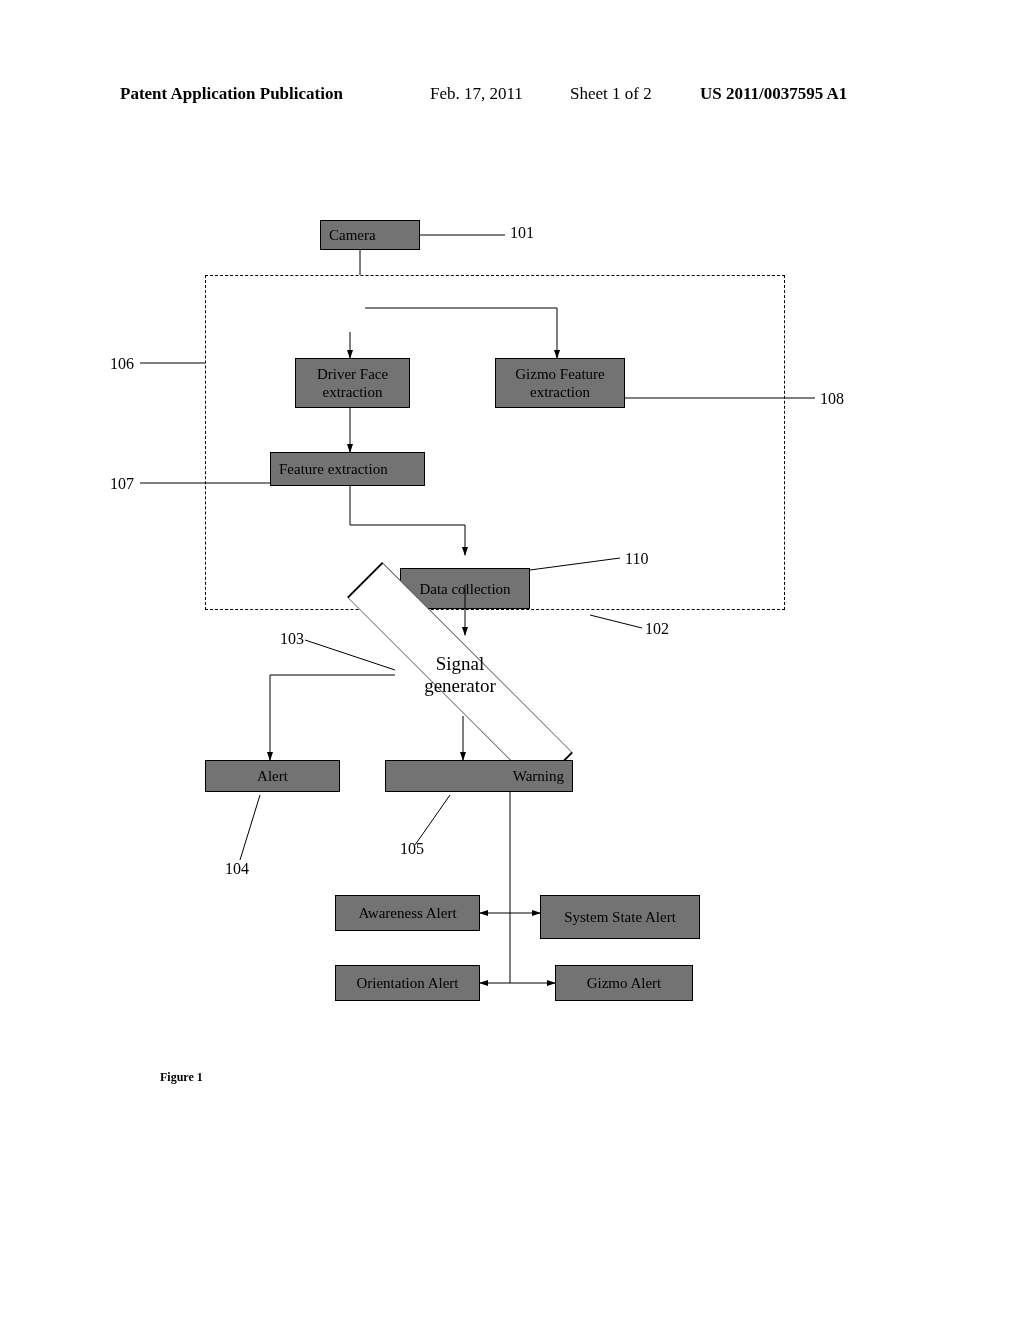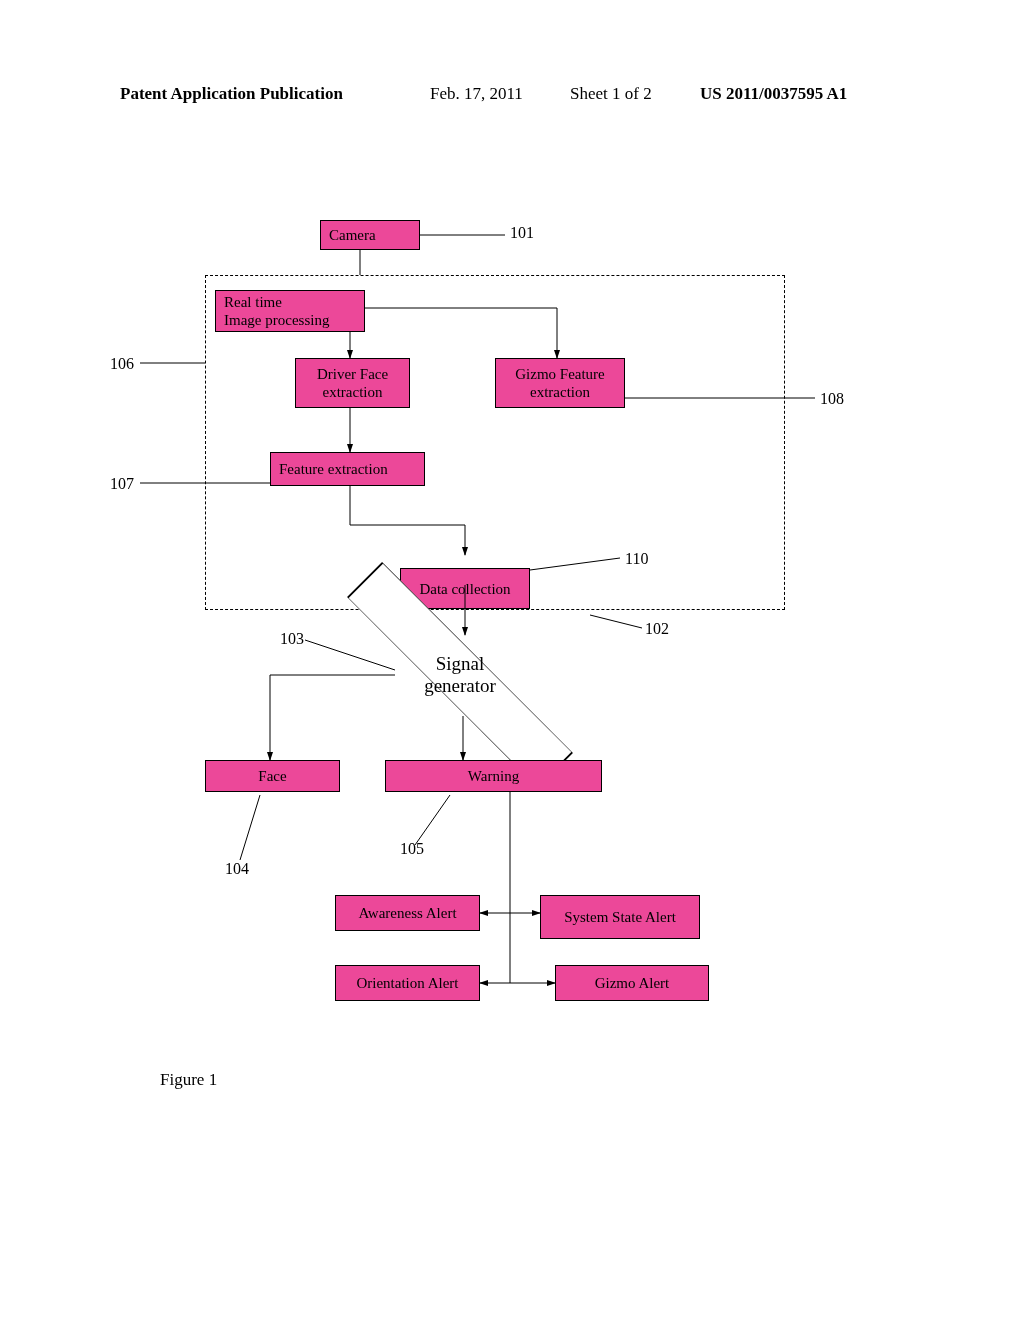--- a/index.html
+++ b/index.html
@@ -32,7 +32,7 @@
   .box {
     position: absolute;
     border: 1px solid #000;
-    background: #ec4899;
+    background: #737373;
     font-size: 15px;
     padding: 4px 8px;
     text-align: left;

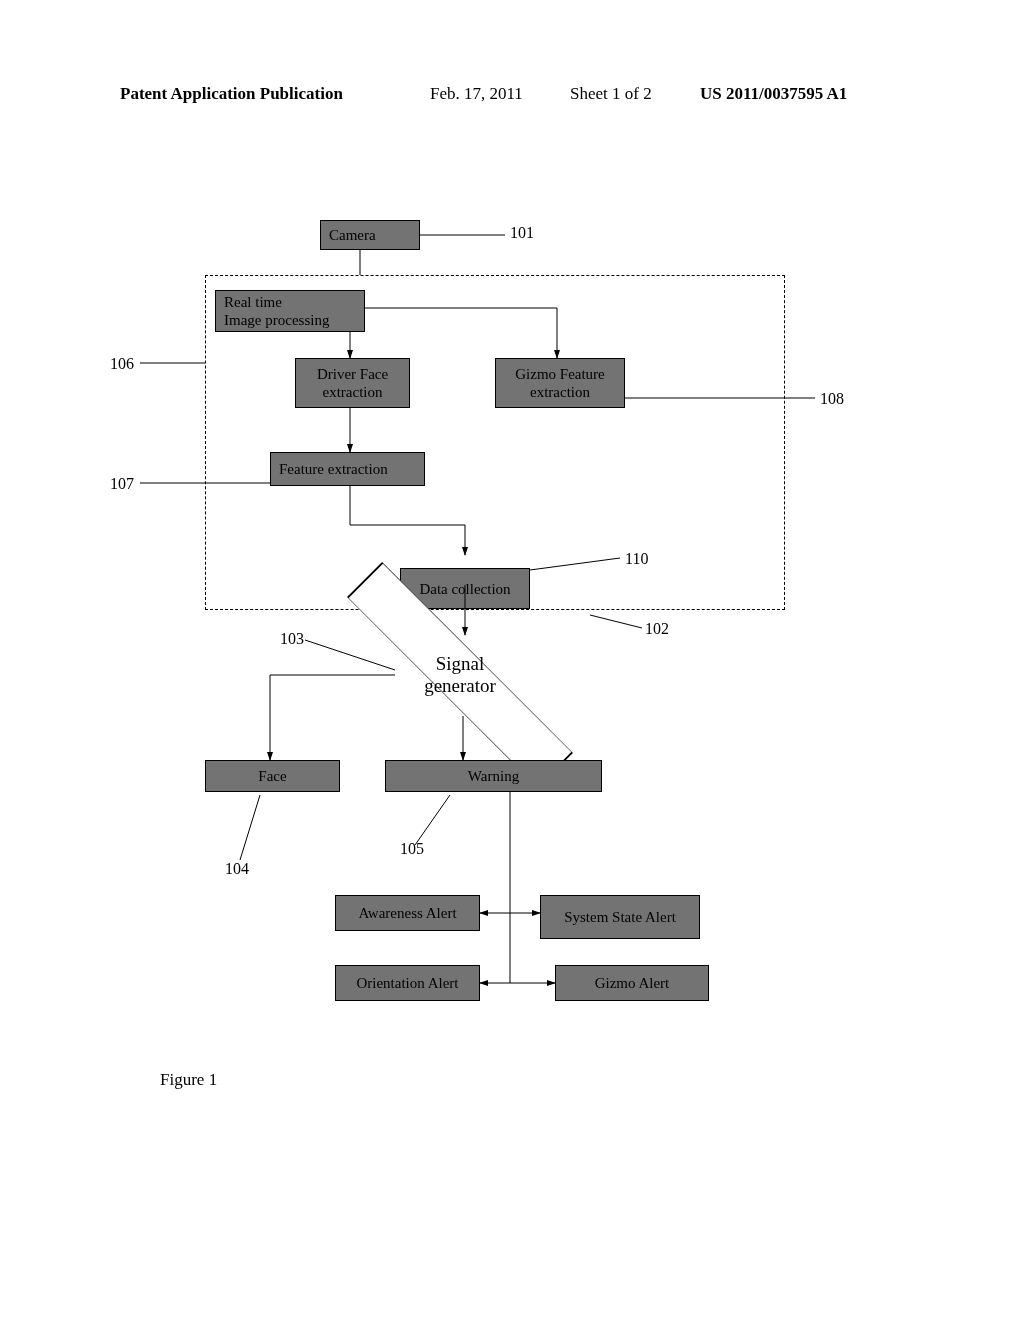--- a/index.html
+++ b/index.html
@@ -101,10 +101,6 @@
 
   <div class="dashed-box" style="left:205px; top:75px; width:580px; height:335px;"></div>
 
-  <div class="box" style="left:215px; top:90px; width:150px; height:42px;">
-    <span>Real time</span>
-    <span>Image processing</span>
-  </div>
 
   <div class="box center-text" style="left:295px; top:158px; width:115px; height:50px;">
     <span>Driver Face</span>

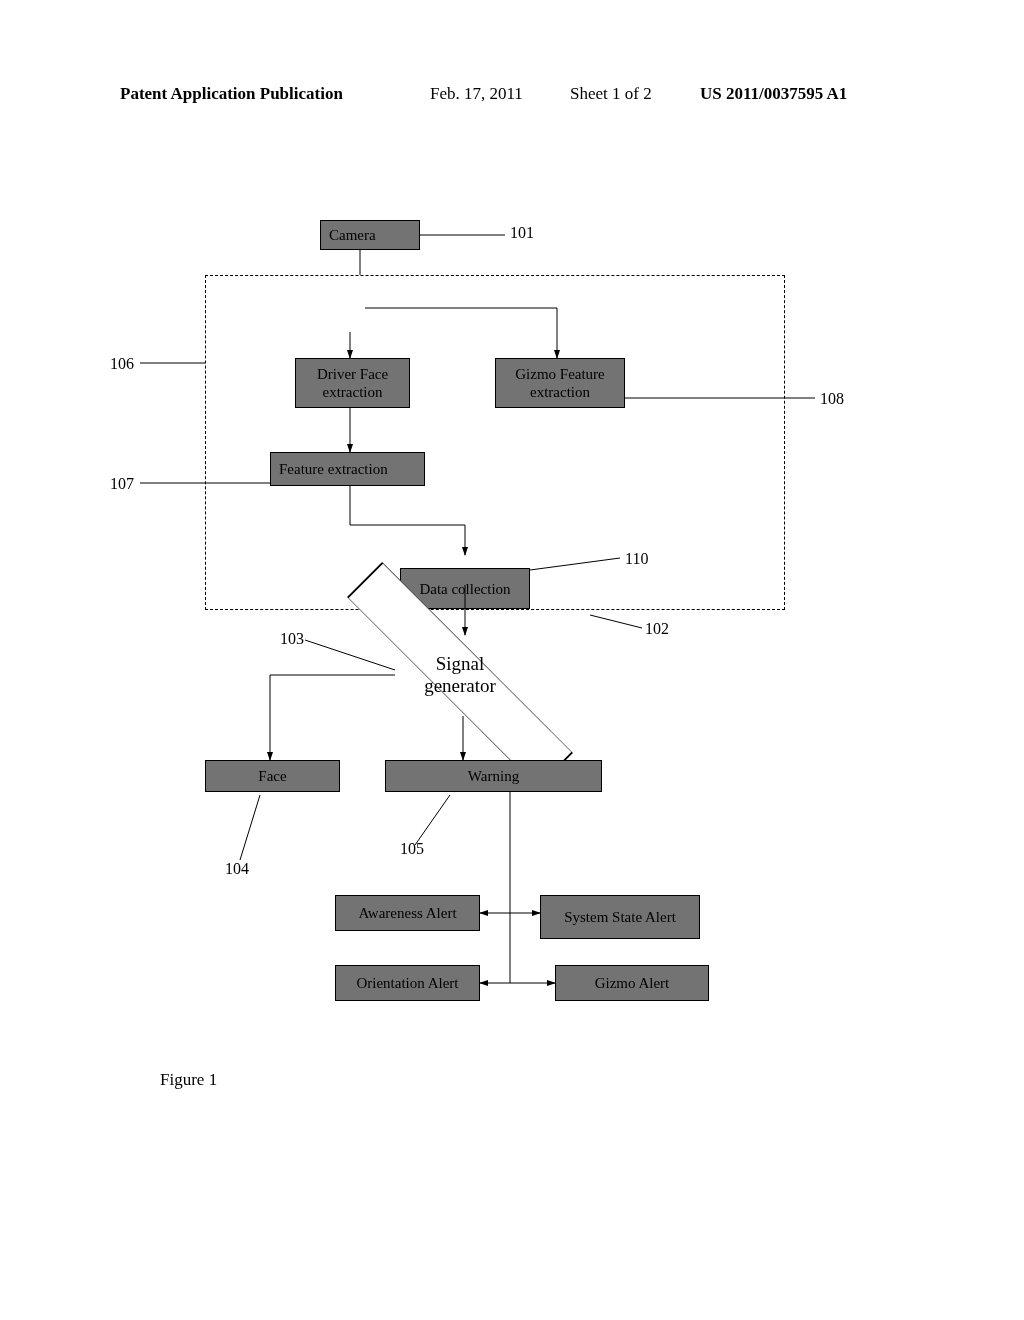--- a/index.html
+++ b/index.html
@@ -129,7 +129,7 @@
   </div>
 
   <div class="box center-text" style="left:205px; top:560px; width:135px; height:32px;">
-    <span>Face</span>
+    <span>Alert</span>
   </div>
 
   <div class="box center-text" style="left:385px; top:560px; width:217px; height:32px;">

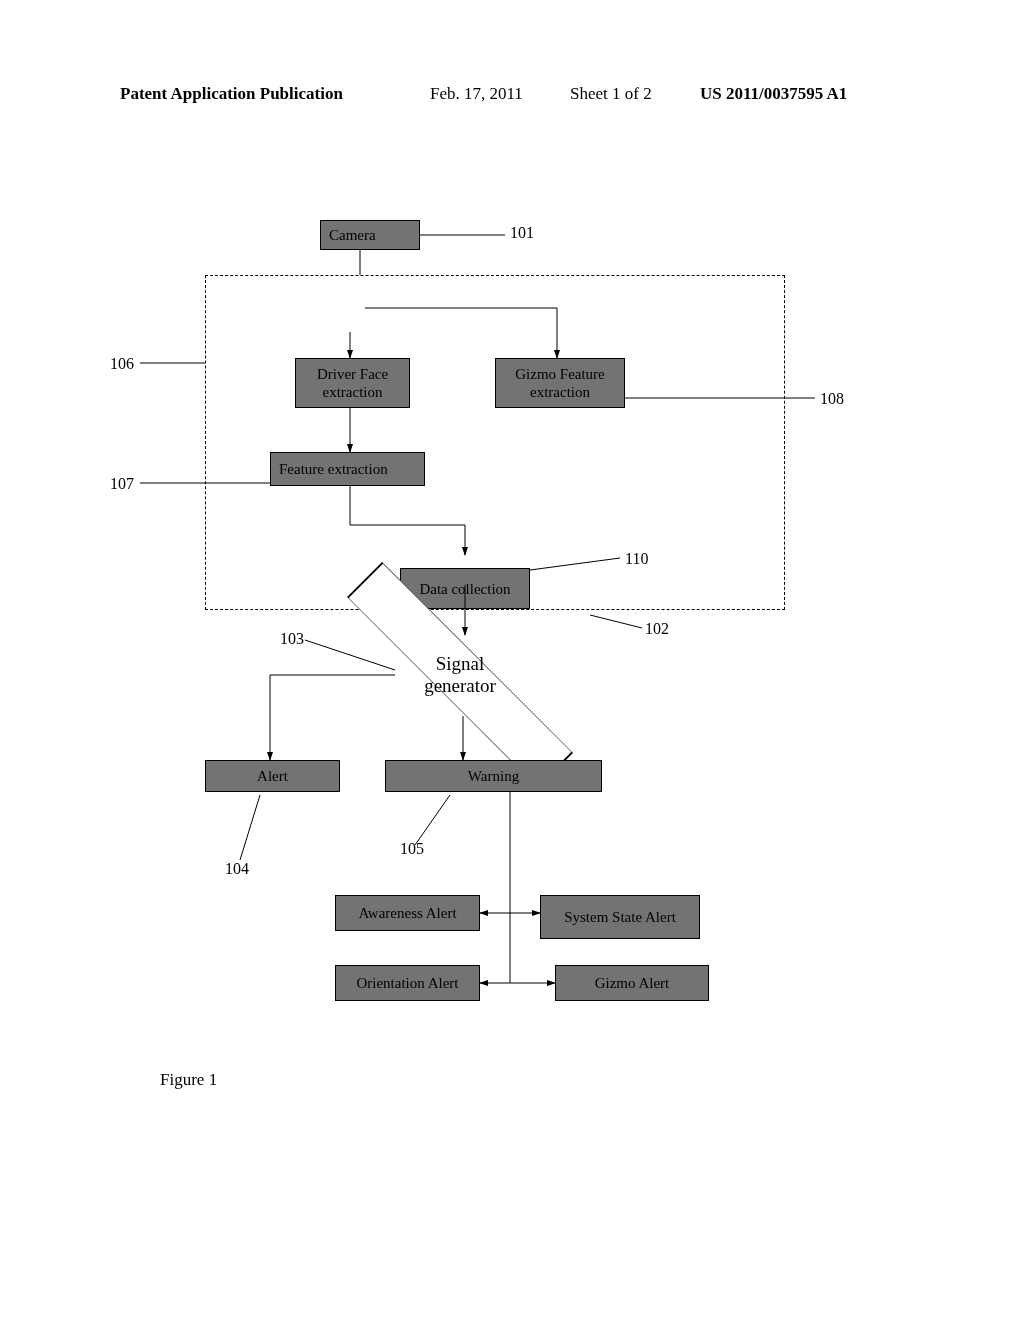--- a/index.html
+++ b/index.html
@@ -132,7 +132,7 @@
     <span>Alert</span>
   </div>
 
-  <div class="box center-text" style="left:385px; top:560px; width:217px; height:32px;">
+  <div class="box center-text" style="left:385px; top:560px; width:188px; height:32px;align-items:flex-end;">
     <span>Warning</span>
   </div>
 

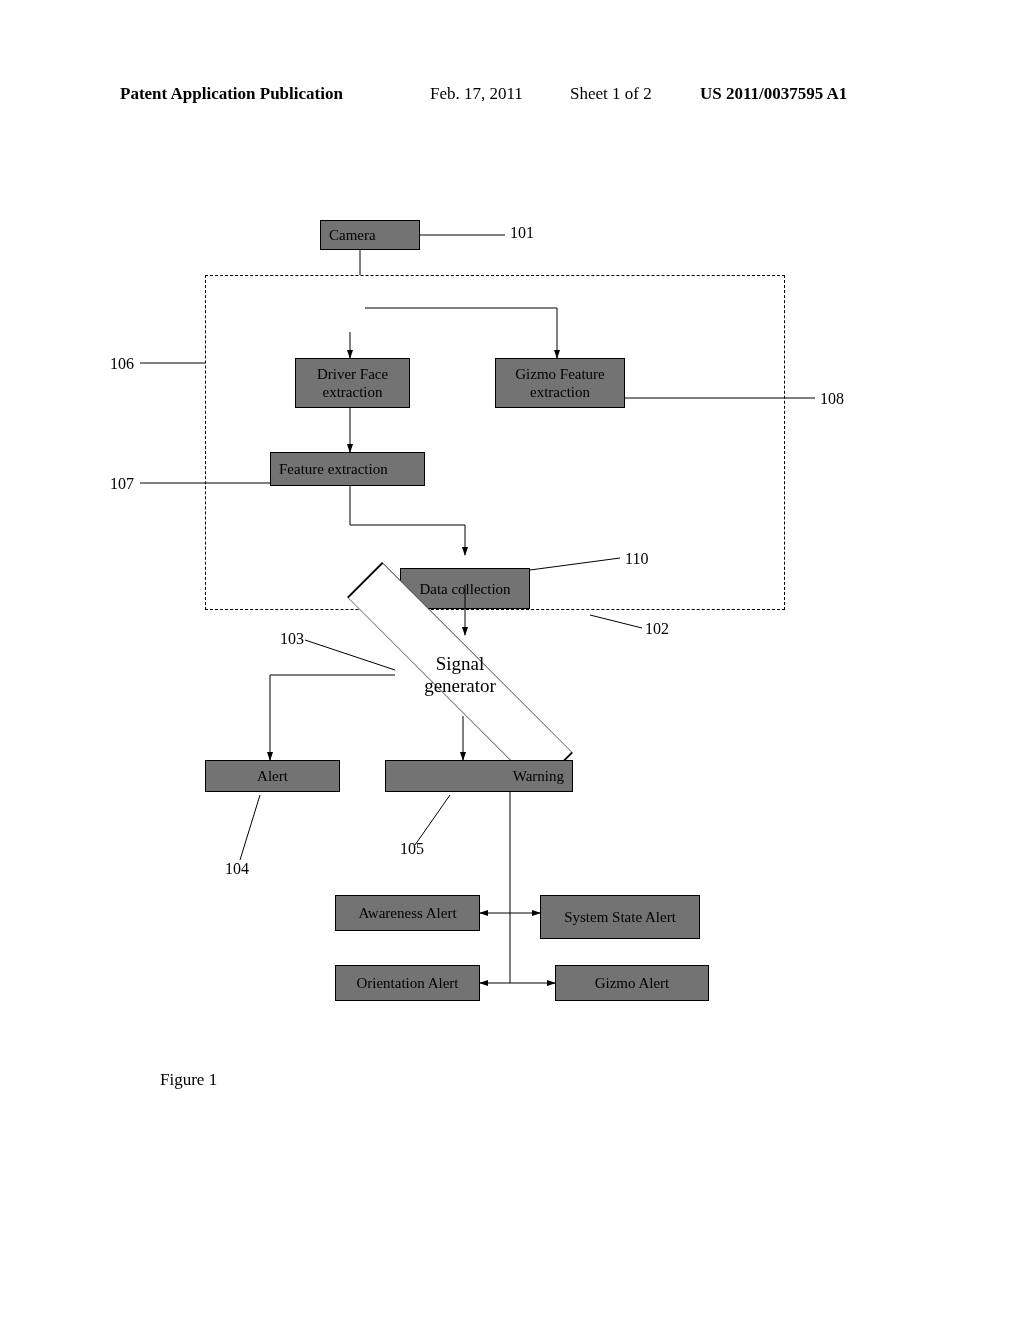--- a/index.html
+++ b/index.html
@@ -148,7 +148,7 @@
     <span>Orientation Alert</span>
   </div>
 
-  <div class="box center-text" style="left:555px; top:765px; width:154px; height:36px;">
+  <div class="box center-text" style="left:555px; top:765px; width:138px; height:36px;">
     <span>Gizmo Alert</span>
   </div>
 

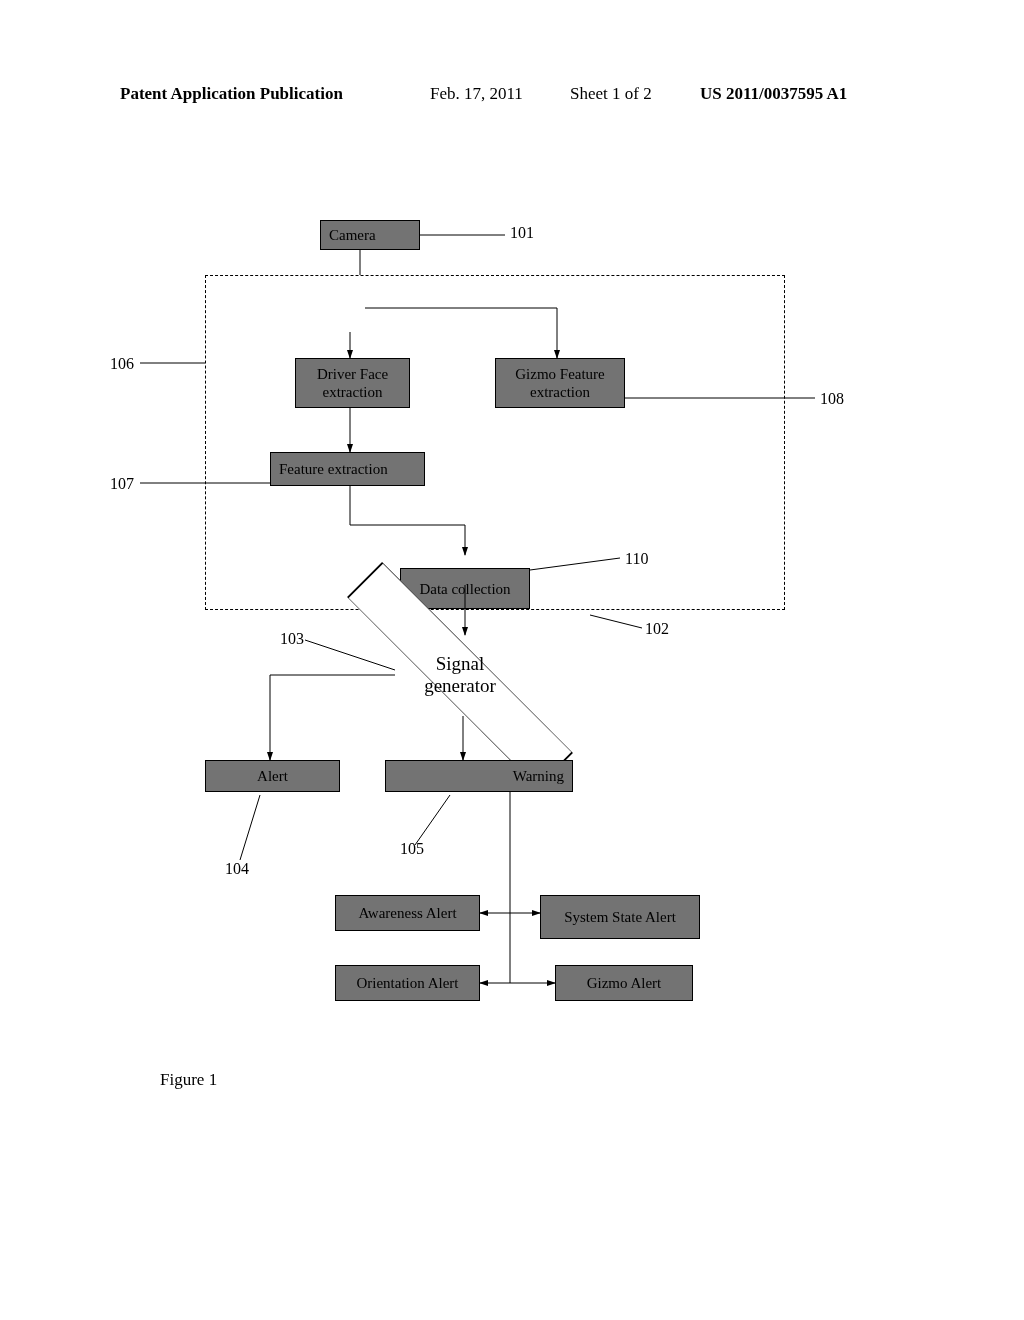--- a/index.html
+++ b/index.html
@@ -53,8 +53,8 @@
   }
   .figure-label {
     position: absolute;
-    font-size: 17px;
-    font-weight: normal;
+    font-size: 12px;
+    font-weight: bold;
   }
   .diamond-wrap {
     position: absolute;

